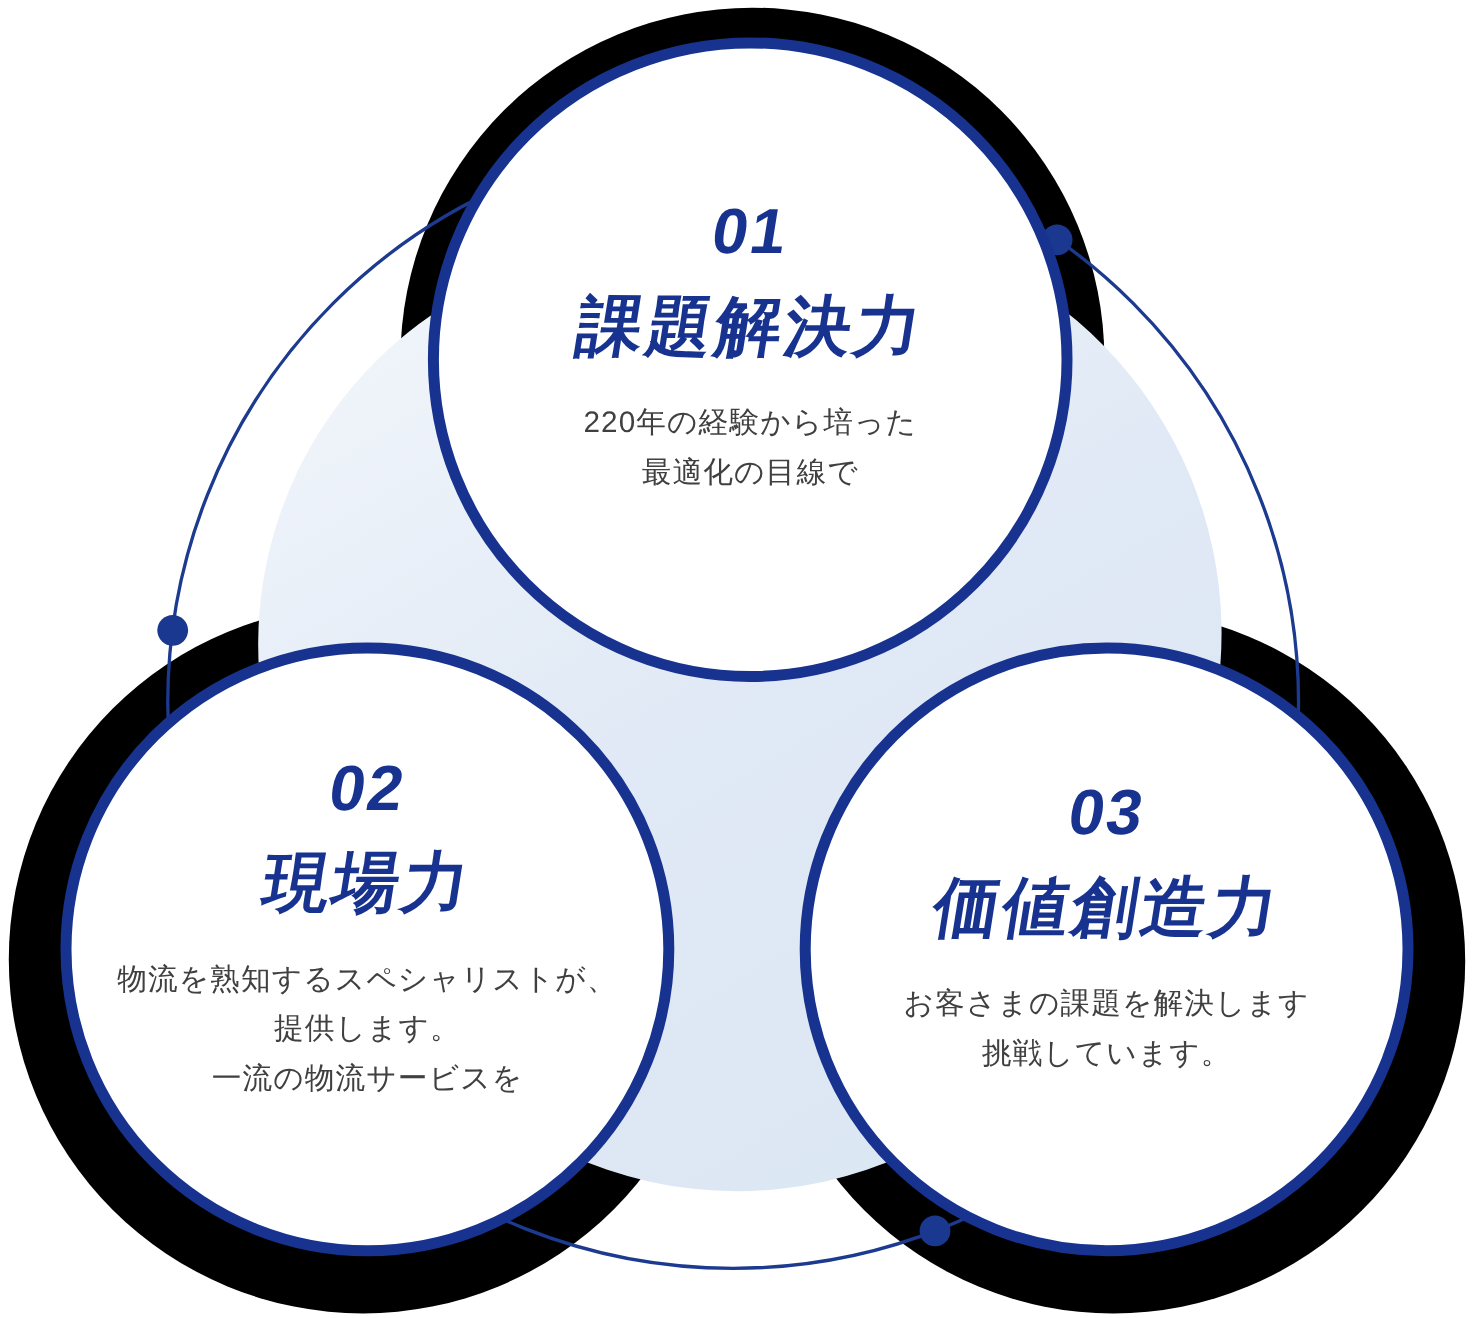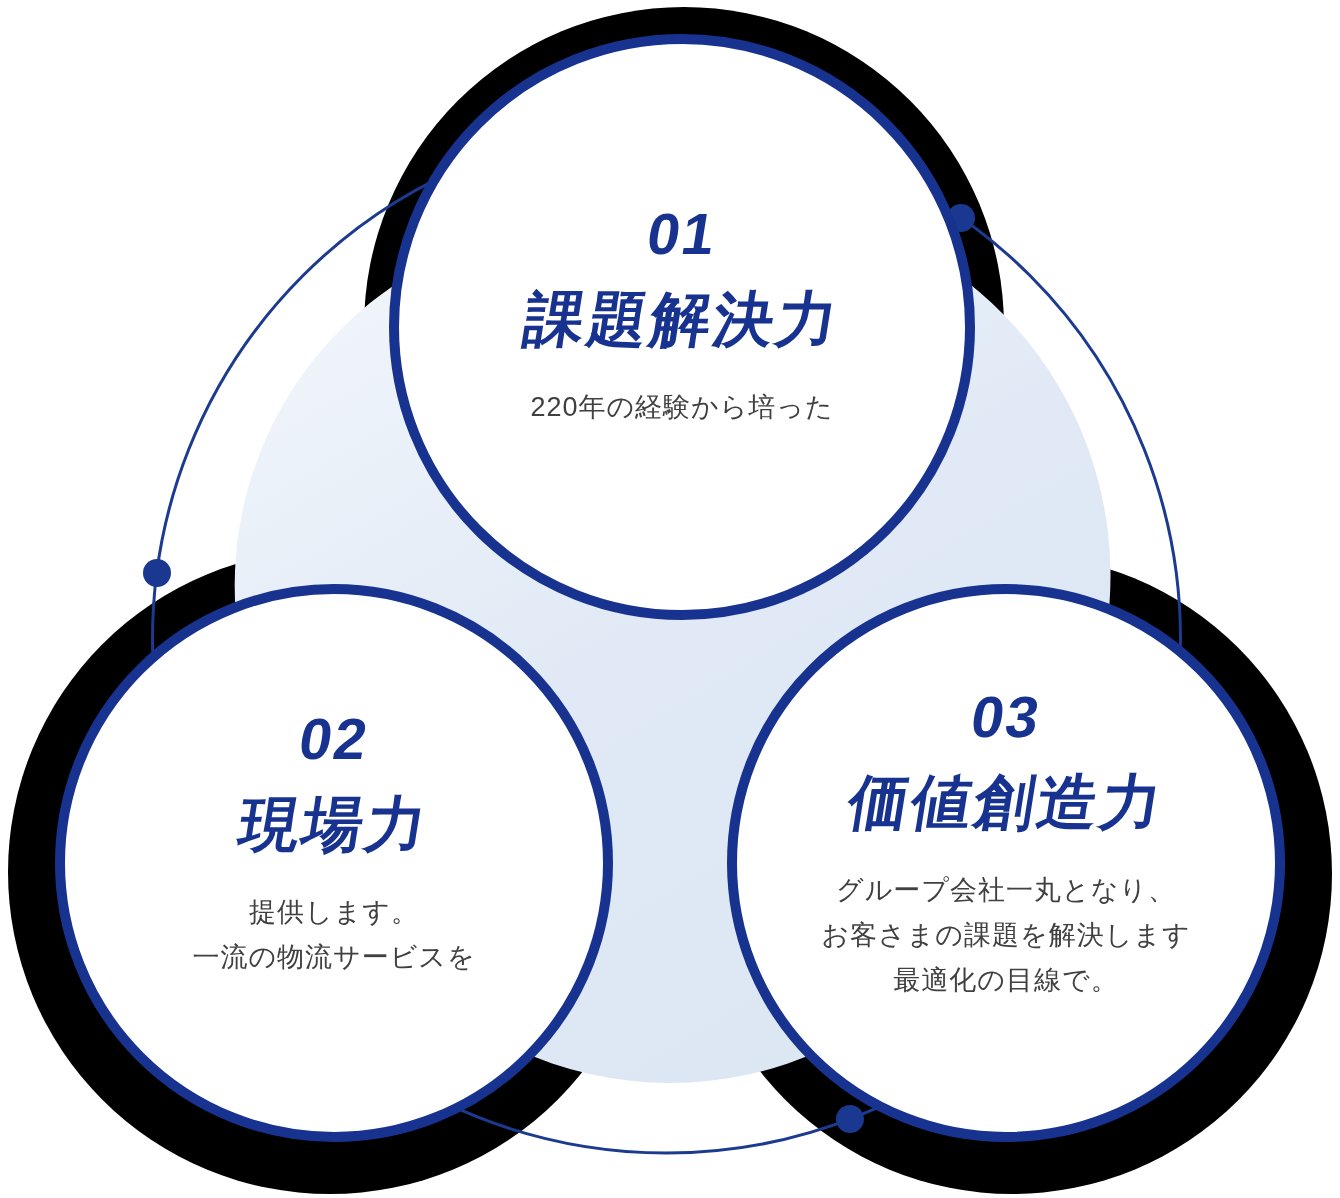--- a/index.html
+++ b/index.html
@@ -73,6 +73,7 @@
     <div class="ttl">課題解決力</div>
     <div class="body-lines">
       <div class="body-line">220年の経験から培った</div>
+      <div class="body-line">最適化の目線で</div>
     </div>
   </div>
 

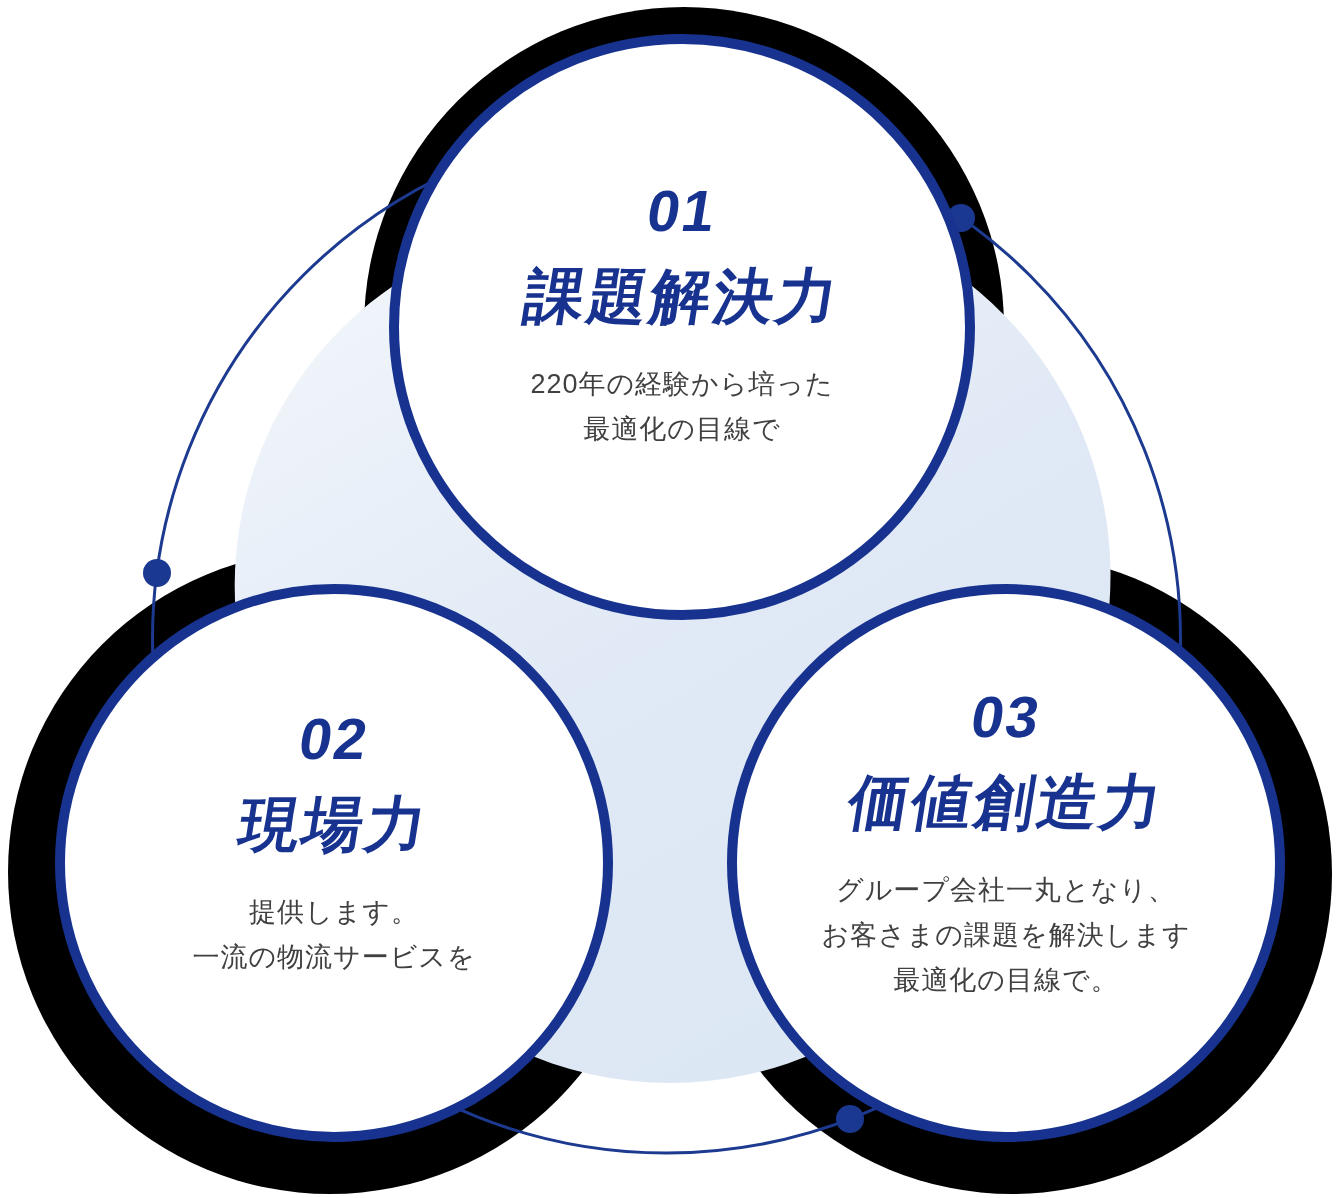--- a/index.html
+++ b/index.html
@@ -81,6 +81,7 @@
     <div class="num">02</div>
     <div class="ttl">現場力</div>
     <div class="body-lines">
+      <div class="body-line">物流を熟知するスペシャリストが、</div>
       <div class="body-line">提供します。</div>
       <div class="body-line">一流の物流サービスを</div>
     </div>

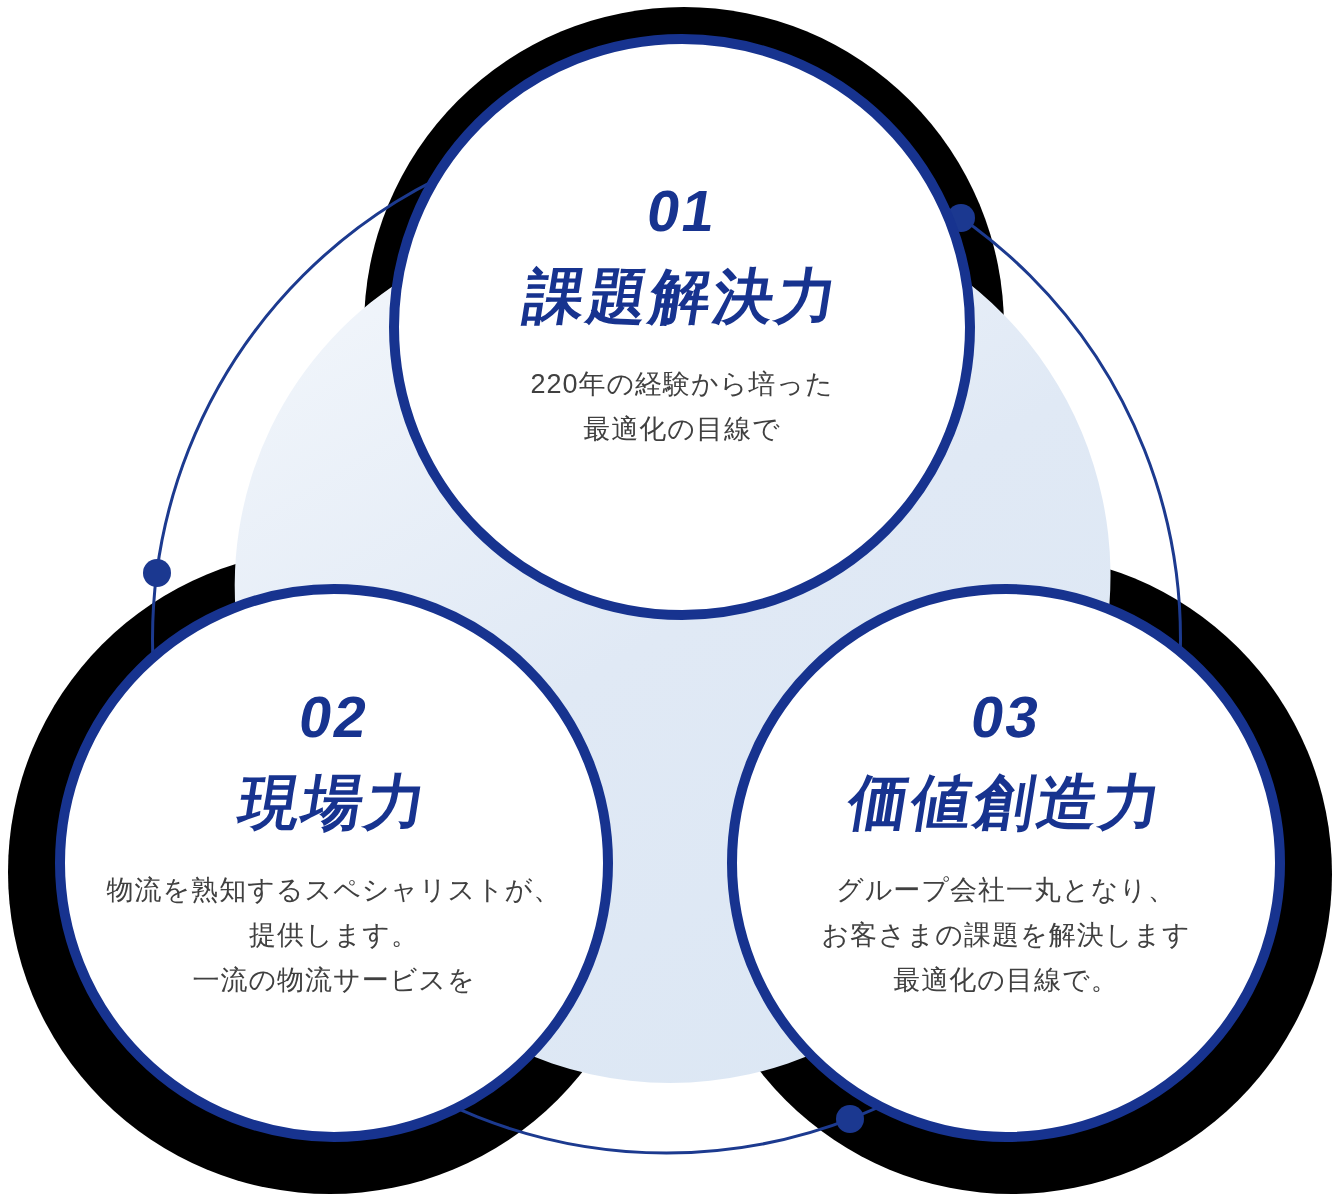--- a/index.html
+++ b/index.html
@@ -91,7 +91,6 @@
     <div class="num">03</div>
     <div class="ttl">価値創造力</div>
     <div class="body-lines">
-      <div class="body-line">グループ会社一丸となり、</div>
       <div class="body-line">お客さまの課題を解決します</div>
       <div class="body-line">最適化の目線で。</div>
     </div>

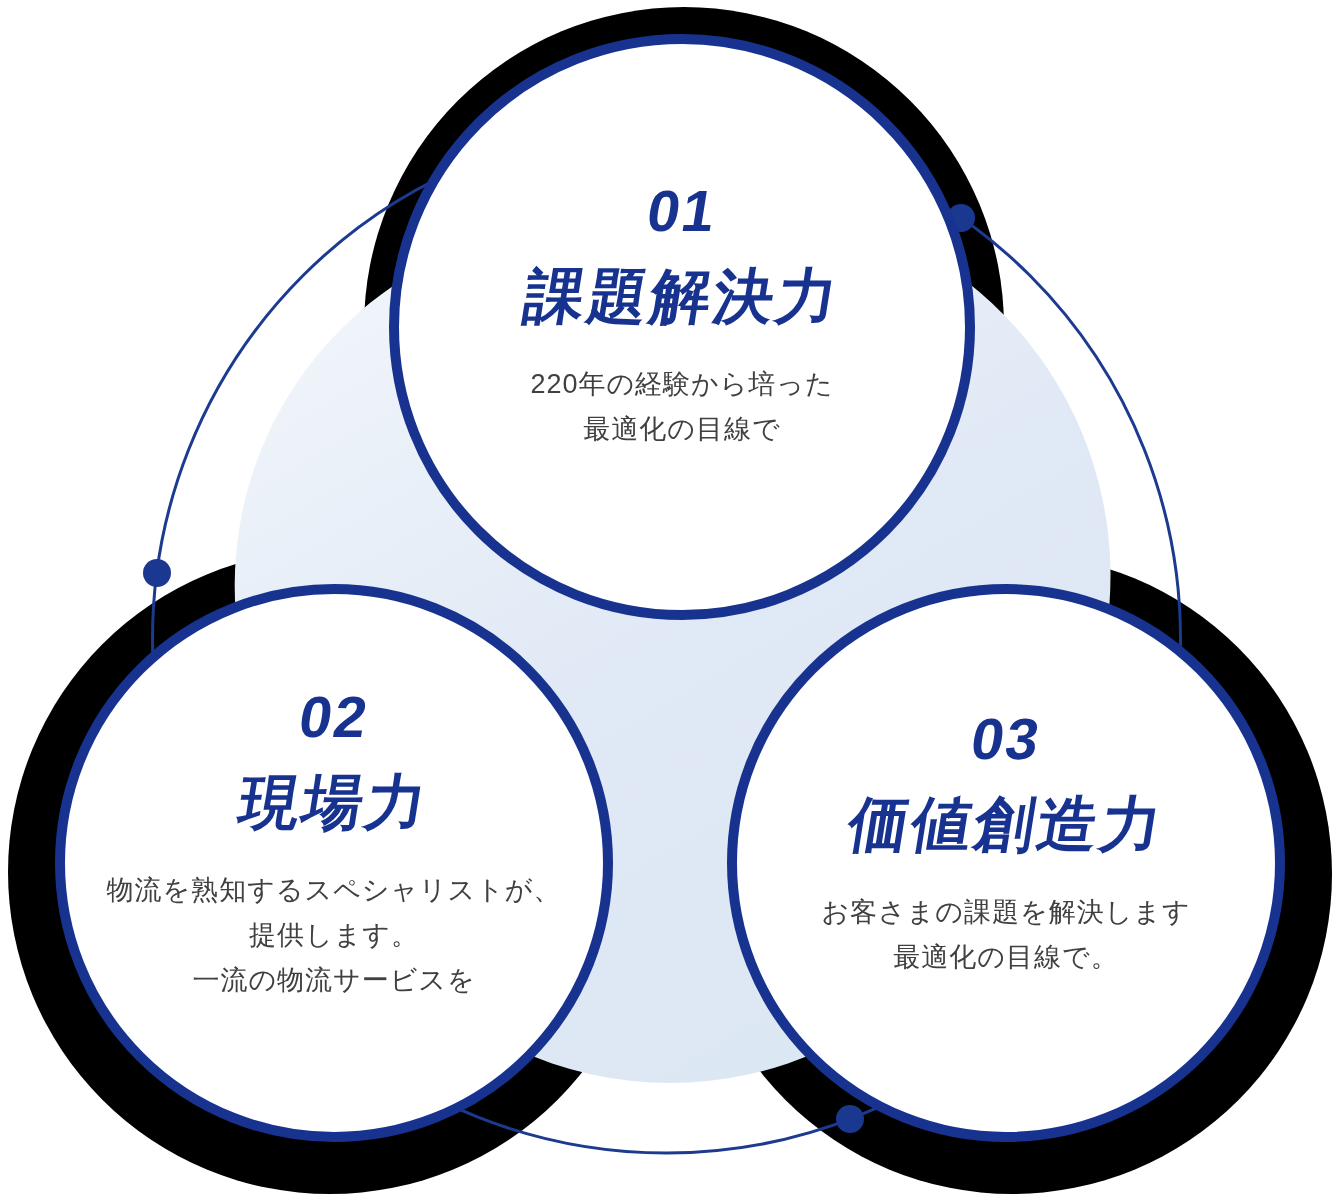--- a/index.html
+++ b/index.html
@@ -92,7 +92,7 @@
     <div class="ttl">価値創造力</div>
     <div class="body-lines">
       <div class="body-line">お客さまの課題を解決します</div>
-      <div class="body-line">最適化の目線で。</div>
+      <div class="body-line">挑戦しています。</div>
     </div>
   </div>
 

